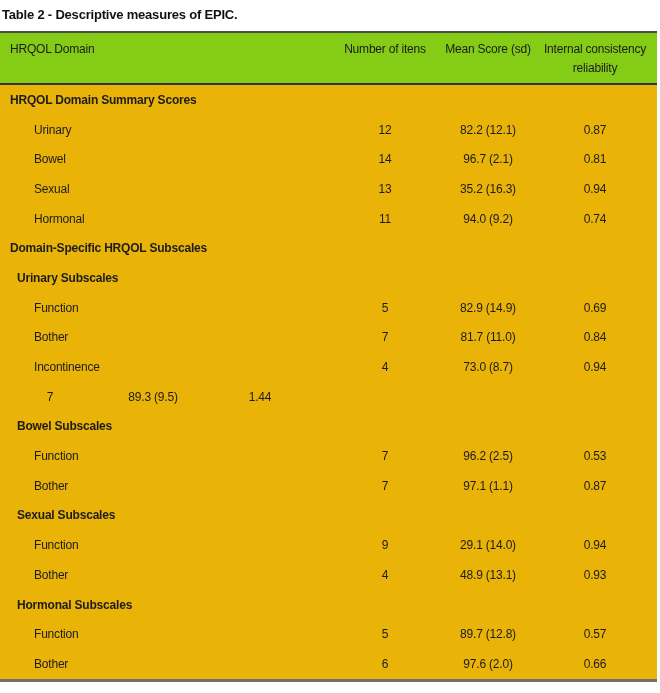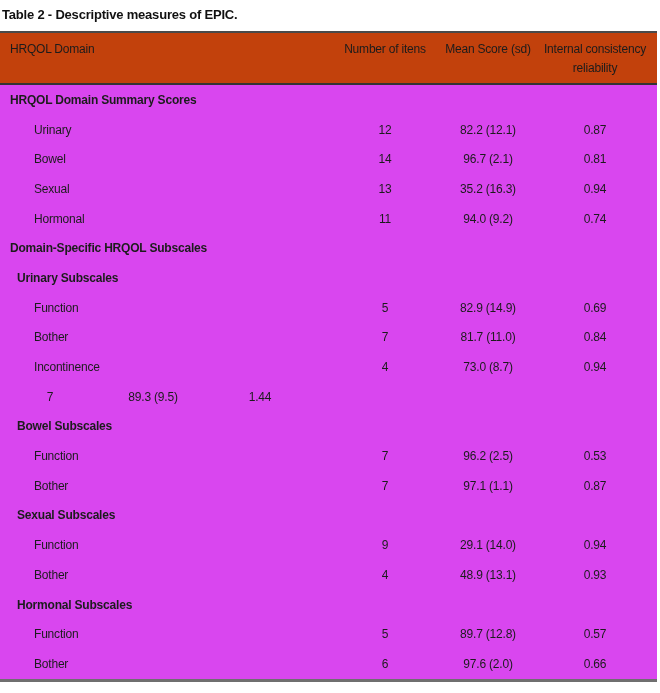--- a/index.html
+++ b/index.html
@@ -28,7 +28,7 @@
   }
 
   .thead {
-    background: #c2410c;
+    background: #84cc16;
     border-bottom: 2px solid #333333;
     display: flex;
     height: 52px;

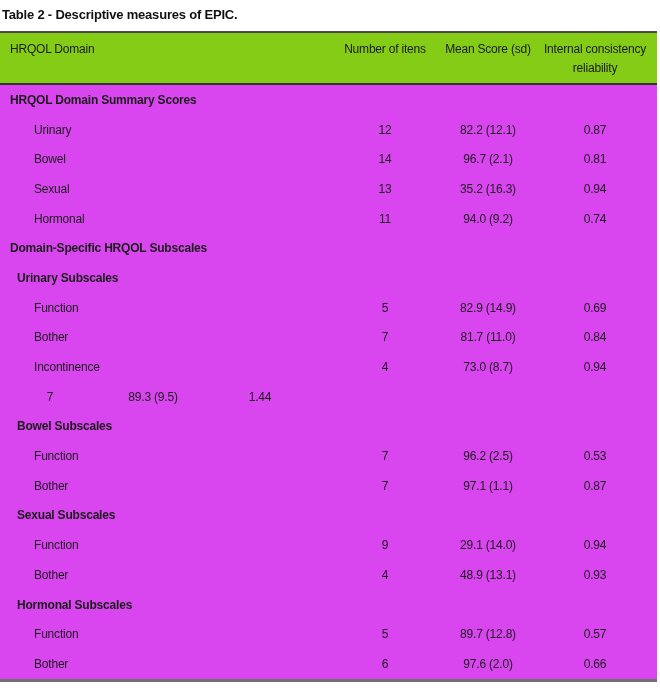--- a/index.html
+++ b/index.html
@@ -48,7 +48,7 @@
 
   .thead .c1 { padding-left: 10px; }
 
-  .tbody { background: #d946ef; }
+  .tbody { background: #eab308; }
   .row {
     display: flex;
     height: 29.7px;

